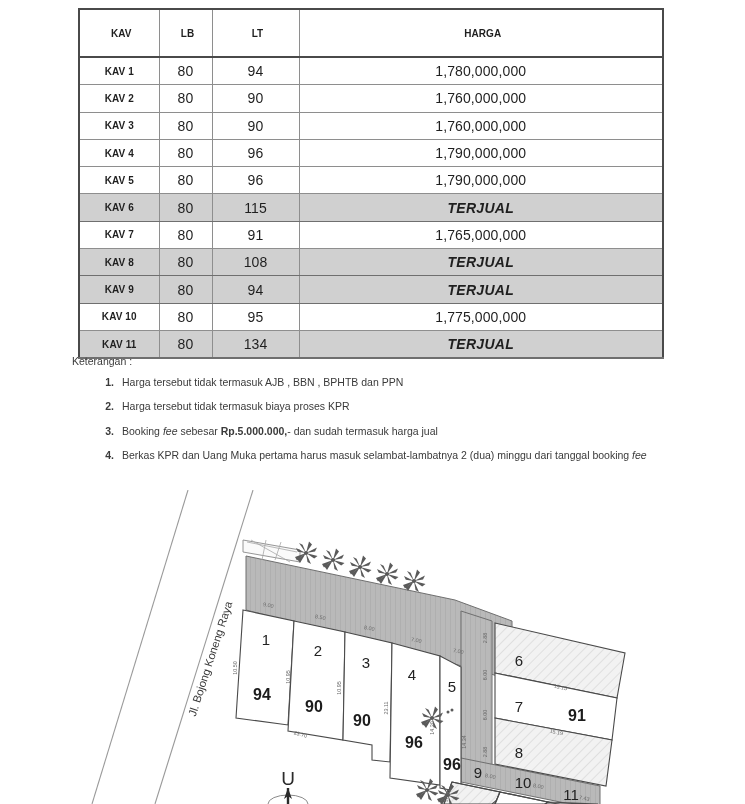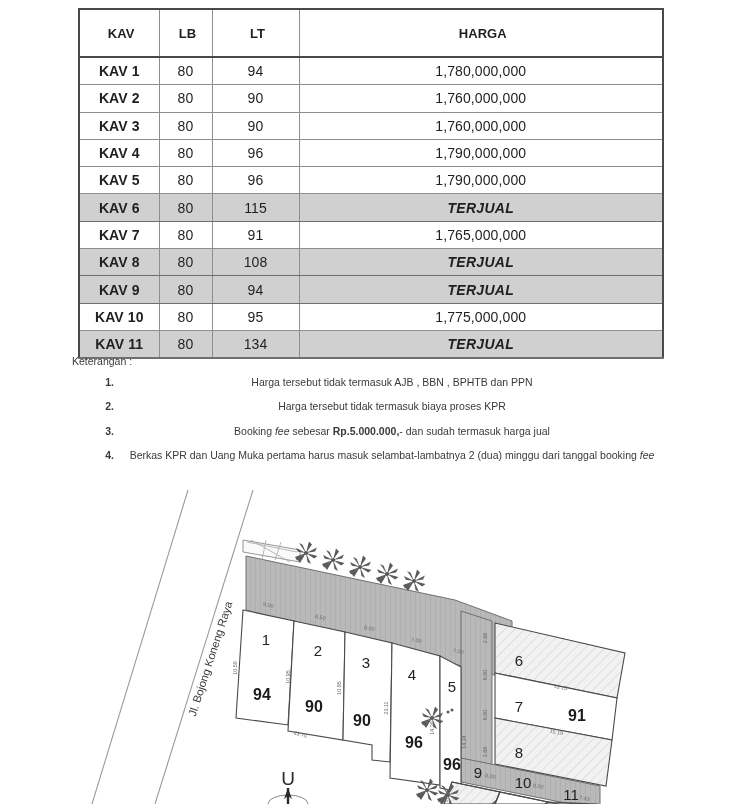--- a/index.html
+++ b/index.html
@@ -40,7 +40,7 @@
   }
   table.price thead th{
     height:46px;
-    font-size:13px;
+    font-size:10px;
     font-weight:bold;
     border-top:2px solid #4a4a4a;
     border-bottom:2px solid #4a4a4a;

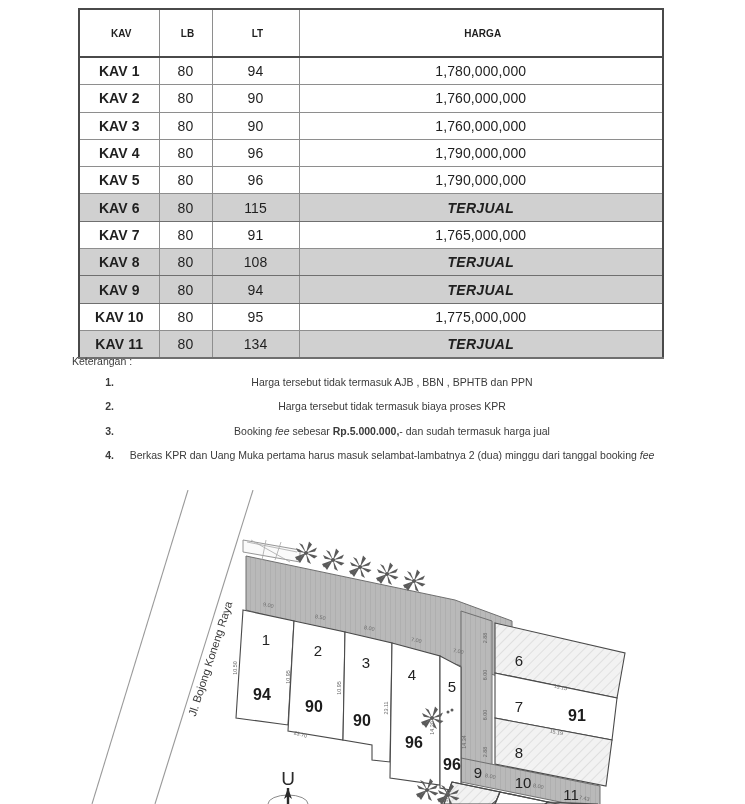--- a/index.html
+++ b/index.html
@@ -51,7 +51,7 @@
   table.price tbody td:first-child{border-left:2px solid #4a4a4a;}
   table.price tbody td:last-child{border-right:2px solid #4a4a4a;}
   table.price tbody tr:last-child td{border-bottom:2px solid #4a4a4a;}
-  table.price tbody td.kav-cell{font-weight:bold;font-size:14px;}
+  table.price tbody td.kav-cell{font-weight:bold;font-size:10px;}
   table.price tbody tr.sold{background:#d0d0d0;}
   table.price tbody tr.sold td{border-top-color:#6f6f6f;border-bottom-color:#6f6f6f;}
   table.price td.sold-text{font-weight:bold;font-style:italic;letter-spacing:.3px;}

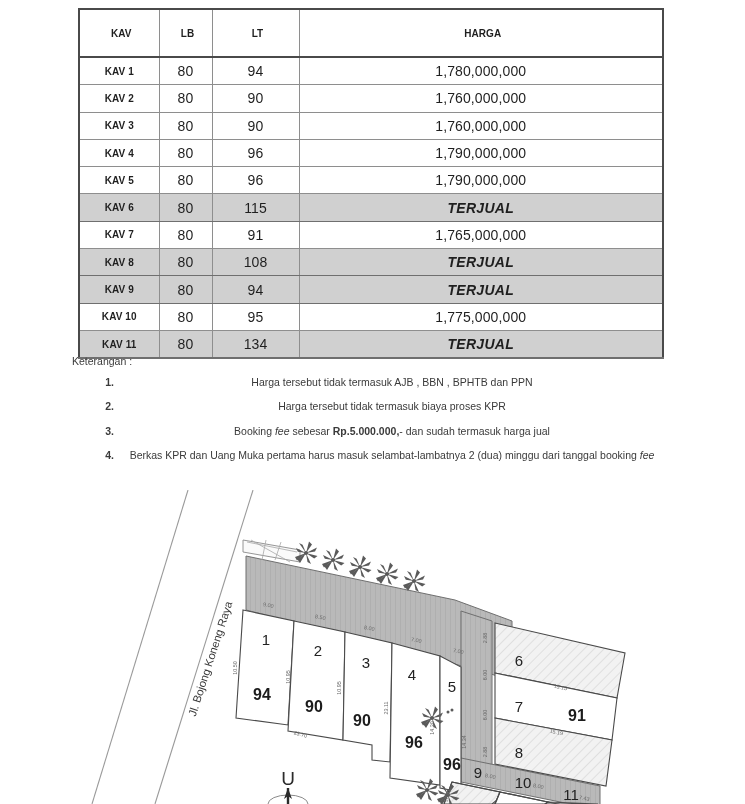--- a/index.html
+++ b/index.html
@@ -71,7 +71,6 @@
     padding:0 0 0 24px;
     list-style:none;
     counter-reset:noteitem;
-    text-align:center;
   }
   .notes ol li{
     position:relative;

